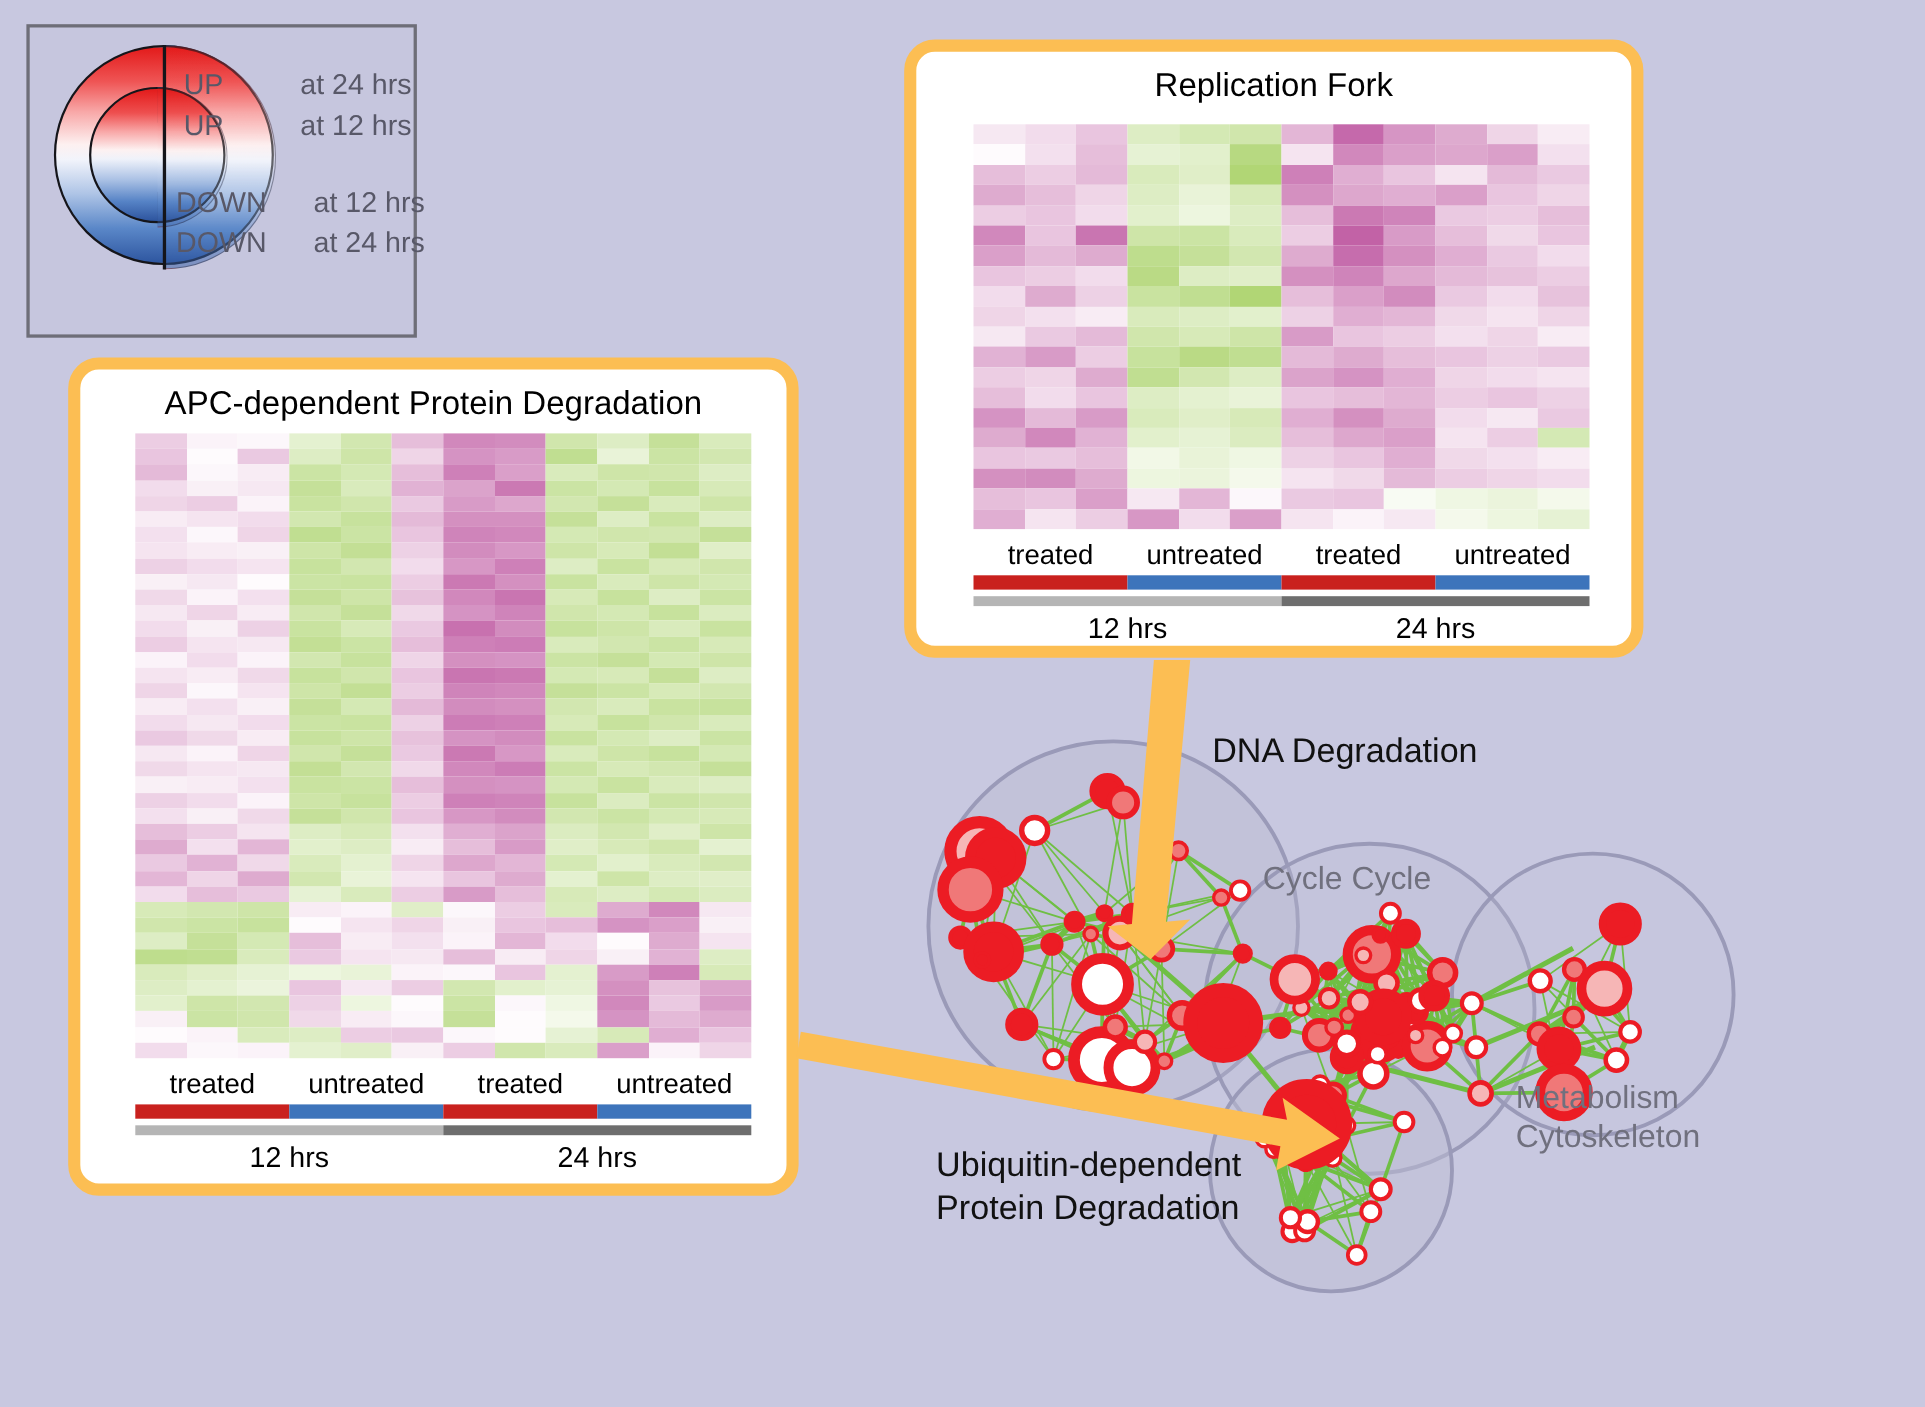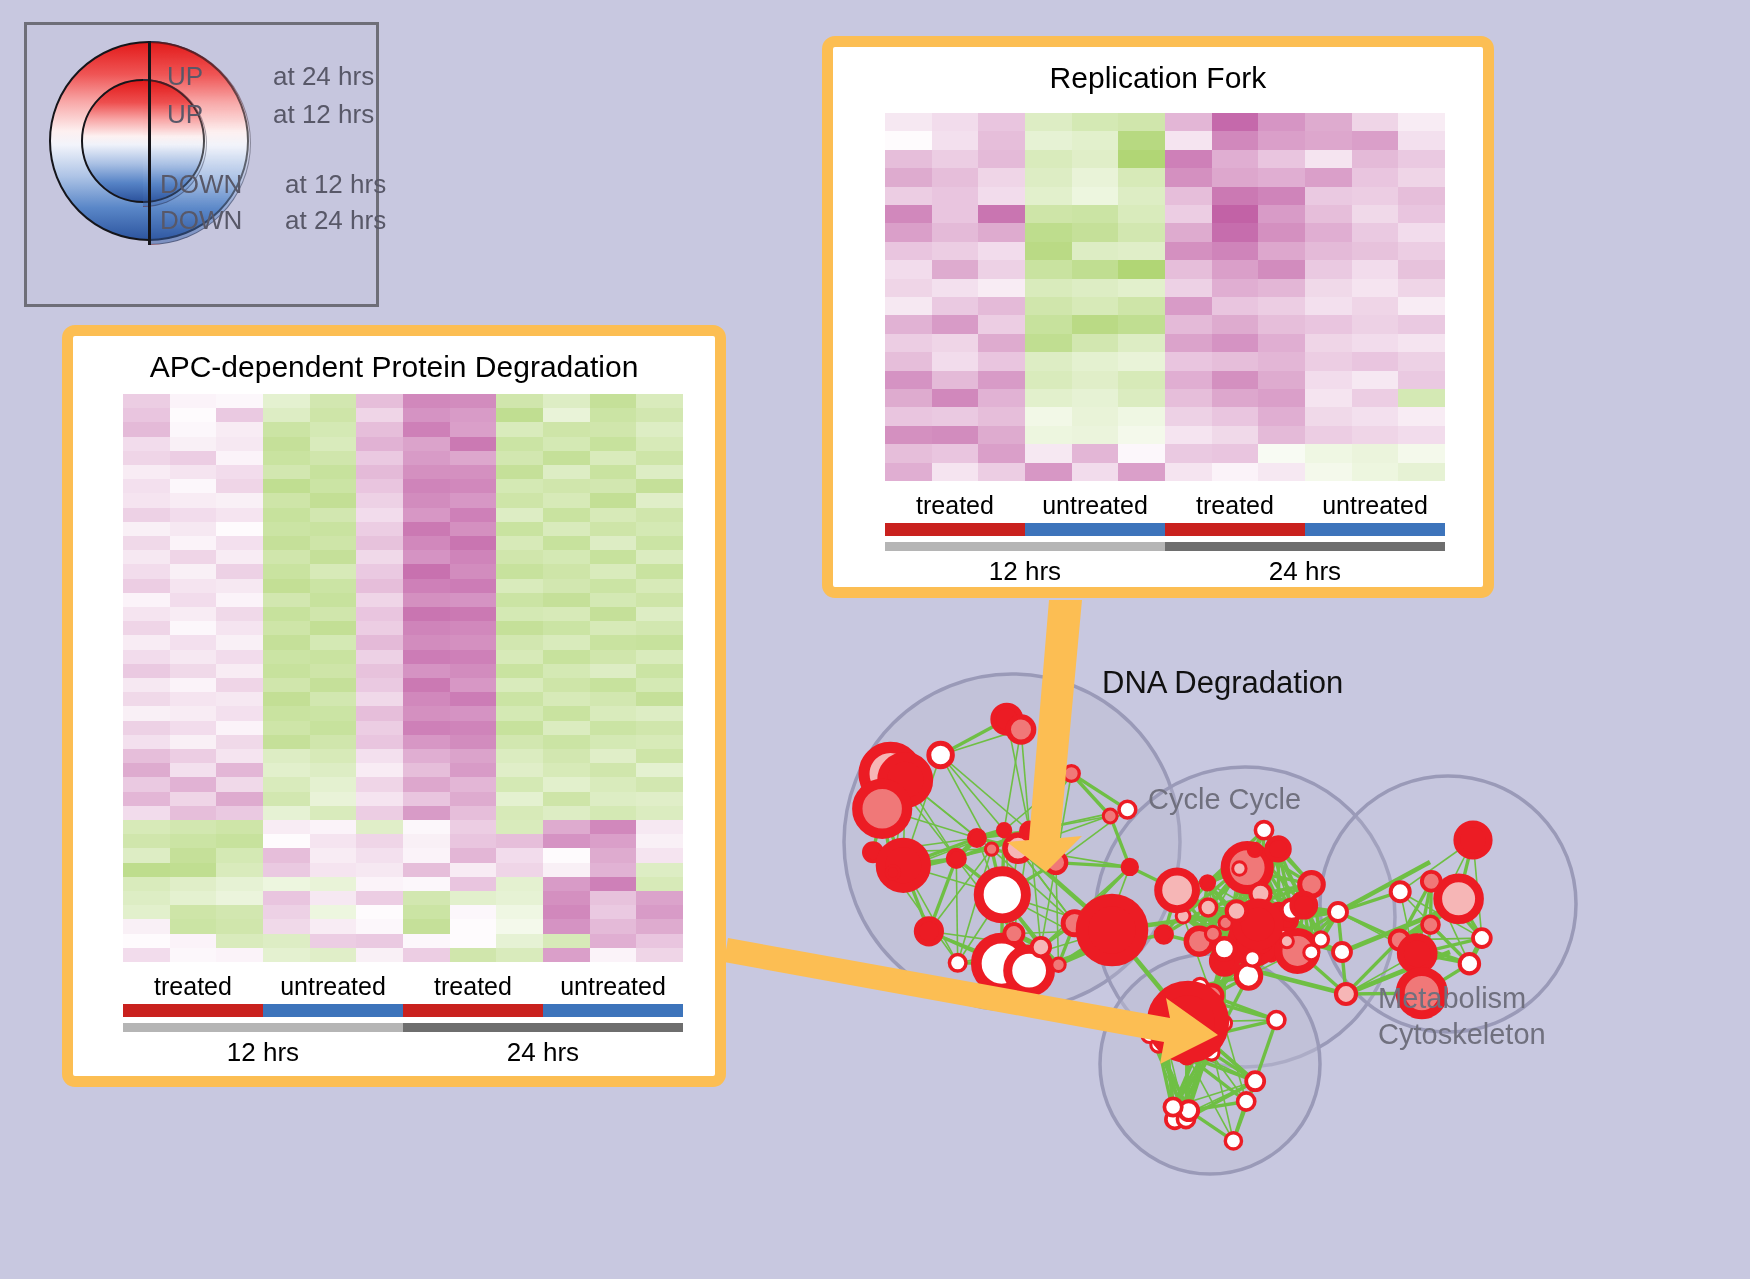--- a/index.html
+++ b/index.html
@@ -71,7 +71,7 @@
   
   .panel {
     position:absolute; background:#fff;
-    border:11px solid #fcbe53; border-radius:13px;
+    border:11px solid #fcbe53; border-radius:28px;
   }
   .panel-title {
     text-align:center; font-size:30px; color:#000; font-weight:400;

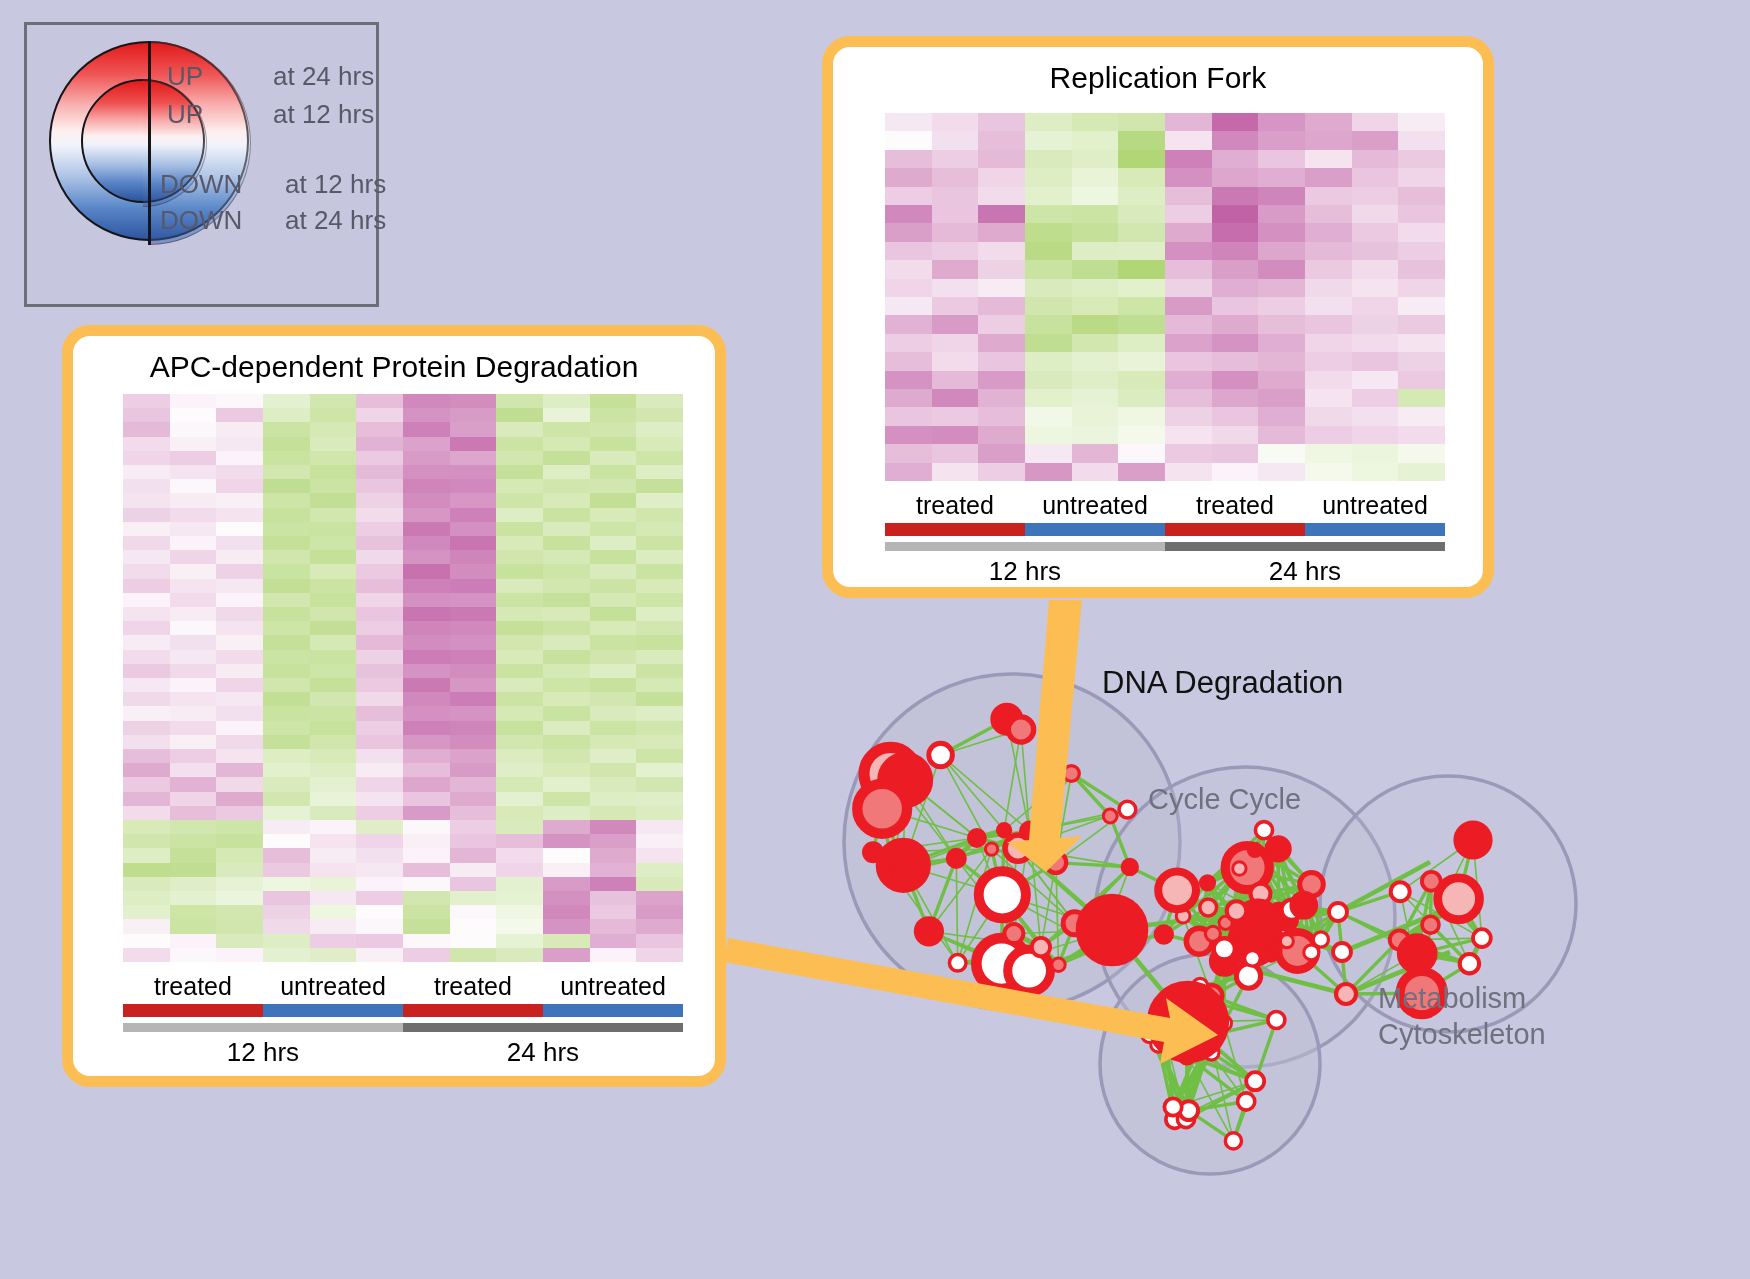--- a/index.html
+++ b/index.html
@@ -1491,6 +1491,7 @@
     <div>Cytoskeleton</div>
   </div>
   <div class="net-label ub">
+    <div>Ubiquitin-dependent</div>
   </div>
 
 </div>

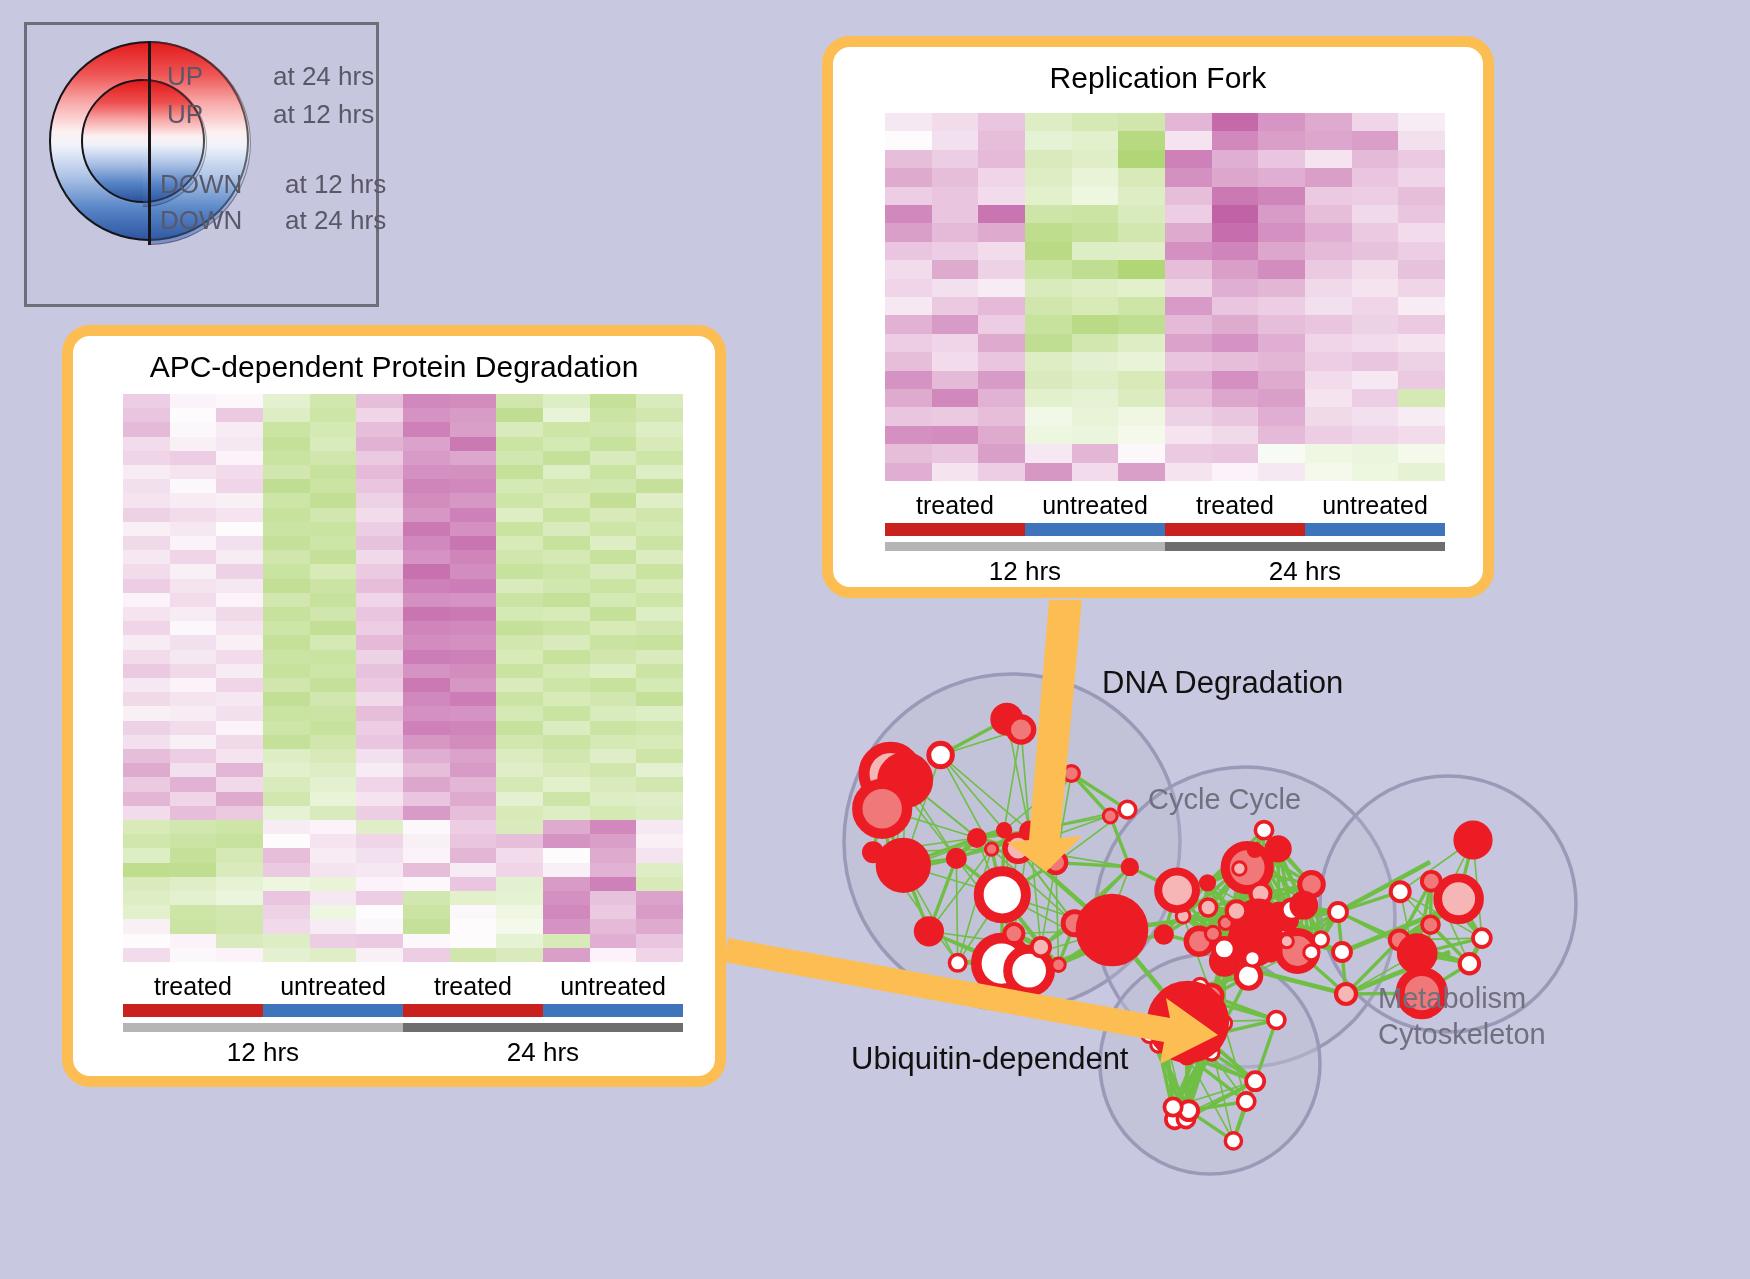--- a/index.html
+++ b/index.html
@@ -1492,6 +1492,7 @@
   </div>
   <div class="net-label ub">
     <div>Ubiquitin-dependent</div>
+    <div>Protein Degradation</div>
   </div>
 
 </div>

